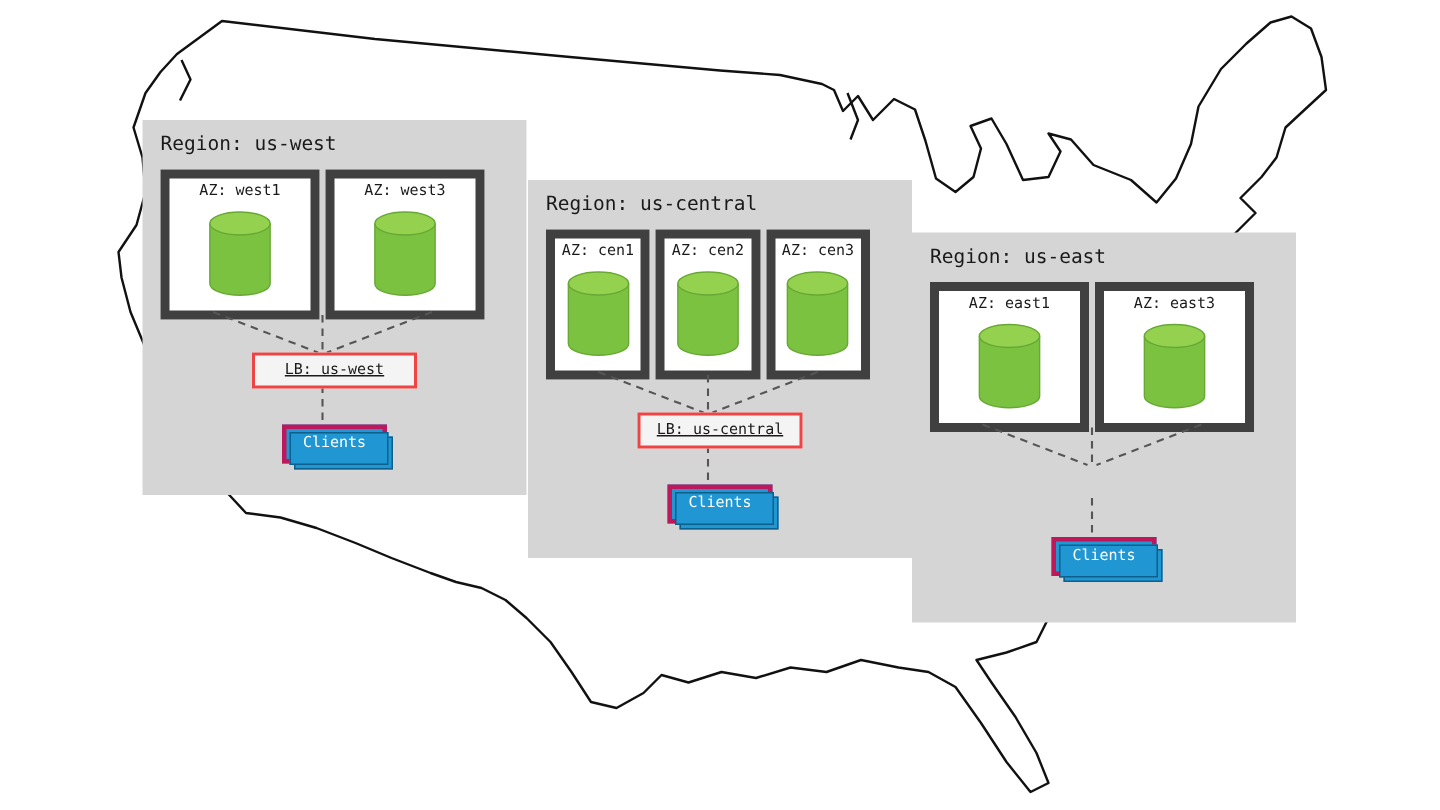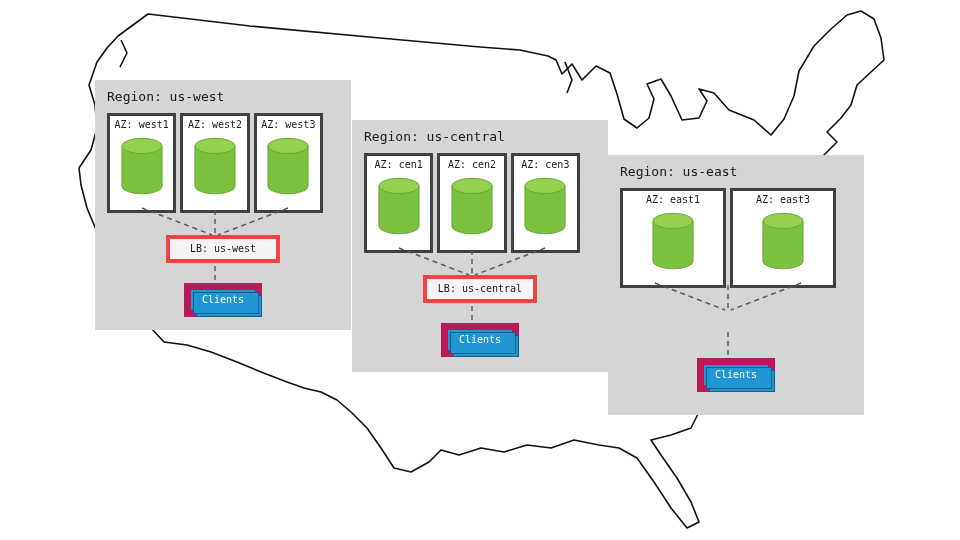--- a/index.html
+++ b/index.html
@@ -19,7 +19,7 @@
   .region-title { position:absolute; top:9px; left:12px; font-size:13px; white-space:nowrap; }
 
   .az-row { position:absolute; top:33px; left:12px; width:216px; display:flex; gap:4px; }
-  .az { flex:1 1 0; height:100px; background:#ffffff; border:3px solid #404040; box-sizing:border-box; }
+  .az { flex:1 1 0; height:100px; background:#ffffff; border:6px solid #404040; box-sizing:border-box; }
   .az-label { text-align:center; font-size:10px; margin-top:3px; white-space:nowrap; }
   .cyl { display:block; margin:6px auto 0; width:44px; height:62px; }
 

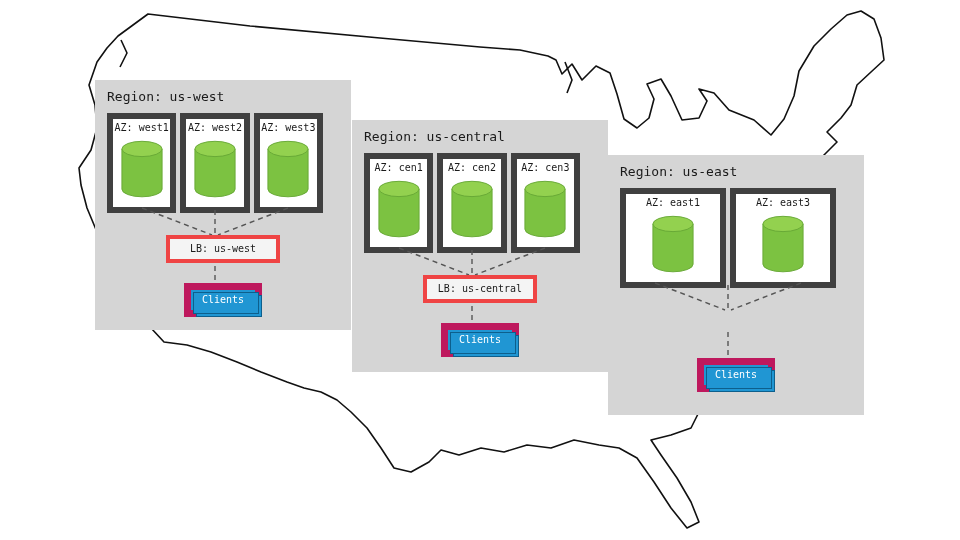--- a/index.html
+++ b/index.html
@@ -70,13 +70,6 @@
     <div class="az-row">
       <div class="az">
         <div class="az-label">AZ: west1</div>
-        <svg class="cyl" viewBox="0 0 46 64">
-          <path d="M2,10 v42 a21,8 0 0 0 42,0 v-42" fill="#7cc241" stroke="#67a835" stroke-width="1"></path>
-          <ellipse cx="23" cy="10" rx="21" ry="8" fill="#93d14f" stroke="#67a835" stroke-width="1"></ellipse>
-        </svg>
-      </div>
-      <div class="az">
-        <div class="az-label">AZ: west2</div>
         <svg class="cyl" viewBox="0 0 46 64">
           <path d="M2,10 v42 a21,8 0 0 0 42,0 v-42" fill="#7cc241" stroke="#67a835" stroke-width="1"></path>
           <ellipse cx="23" cy="10" rx="21" ry="8" fill="#93d14f" stroke="#67a835" stroke-width="1"></ellipse>

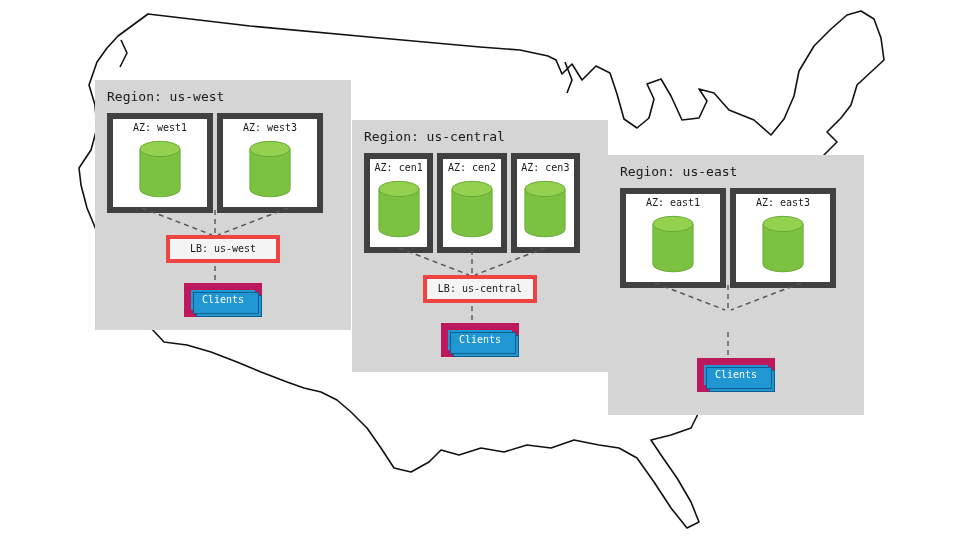--- a/index.html
+++ b/index.html
@@ -28,9 +28,10 @@
 
   .lb {
     position:absolute; top:155px; left:50%; transform:translateX(-50%);
-    width:106px; height:20px; background:#f4f4f4; border:4px solid #ef4444;
+    width:106px; height:20px; background:#f4f4f4; border:2px solid #ef4444;
     box-sizing:content-box; font-size:10px; text-align:center; line-height:20px;
     white-space:nowrap;
+    text-decoration:underline;
   }
 
   .clients {

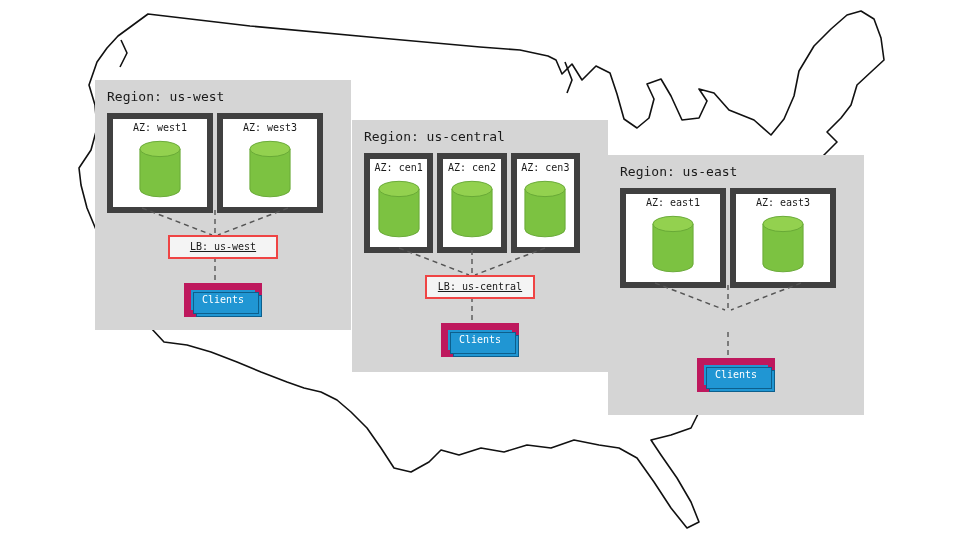--- a/index.html
+++ b/index.html
@@ -36,7 +36,7 @@
 
   .clients {
     position:absolute; top:203px; left:50%; transform:translateX(-50%);
-    width:64px; height:20px; background:#2096d3; border:7px solid #be185d;
+    width:64px; height:20px; background:#2096d3; border:3px solid #be185d;
     color:#ffffff; font-size:10px; text-align:center; line-height:20px;
     z-index:1; white-space:nowrap;
   }

